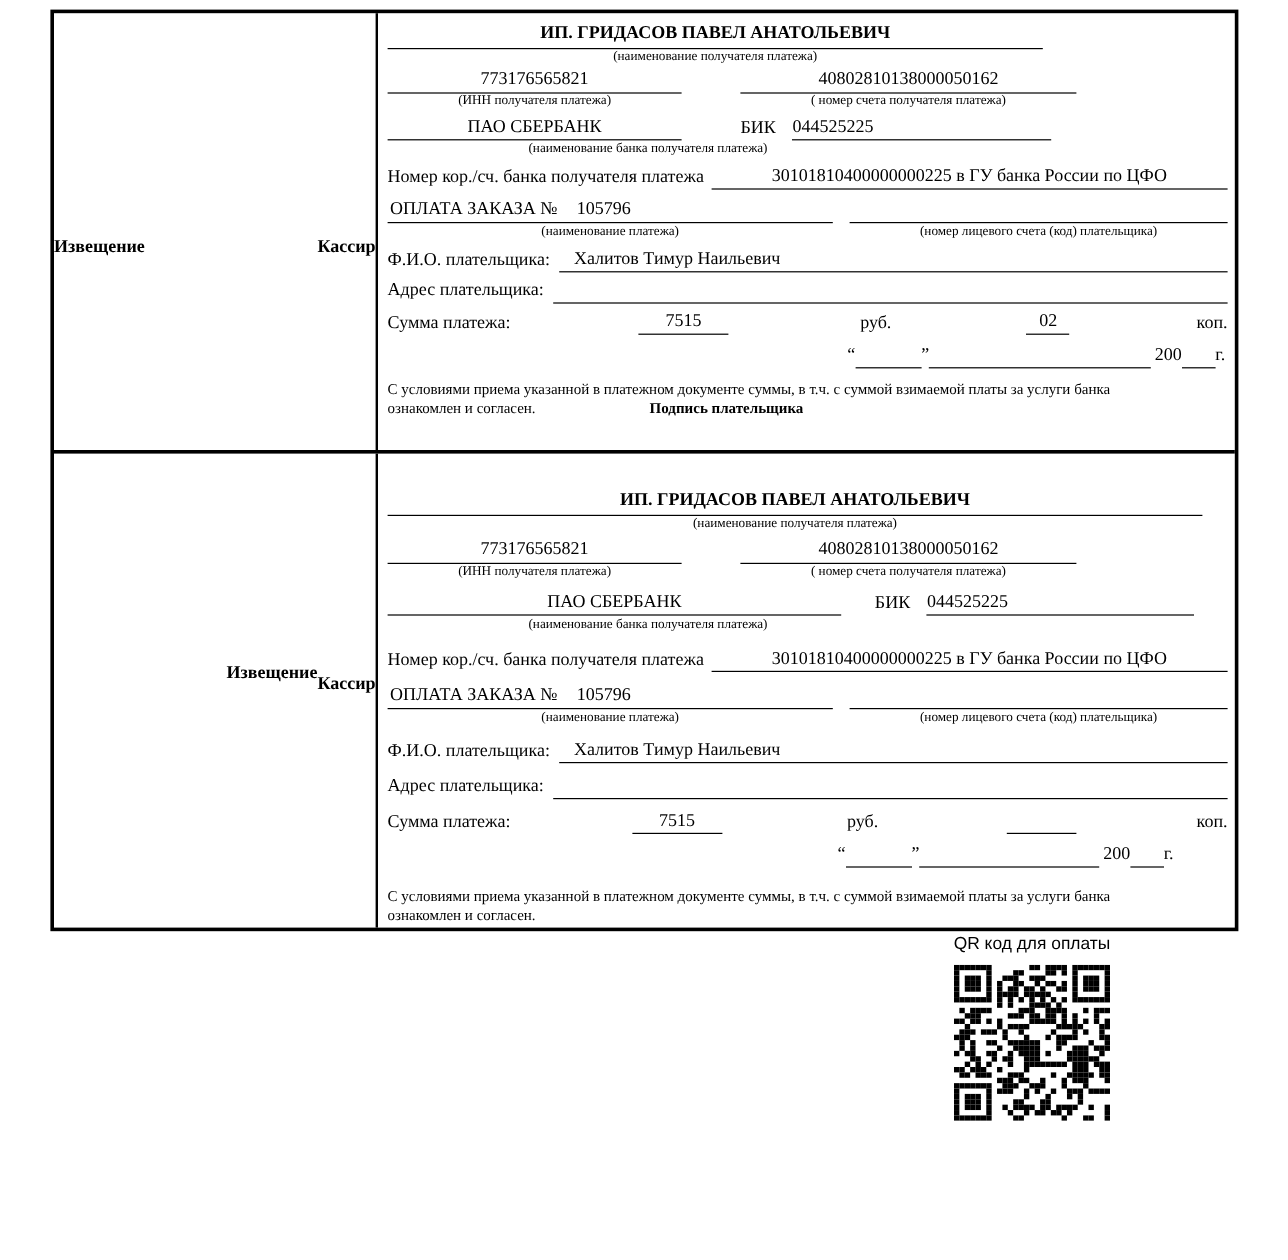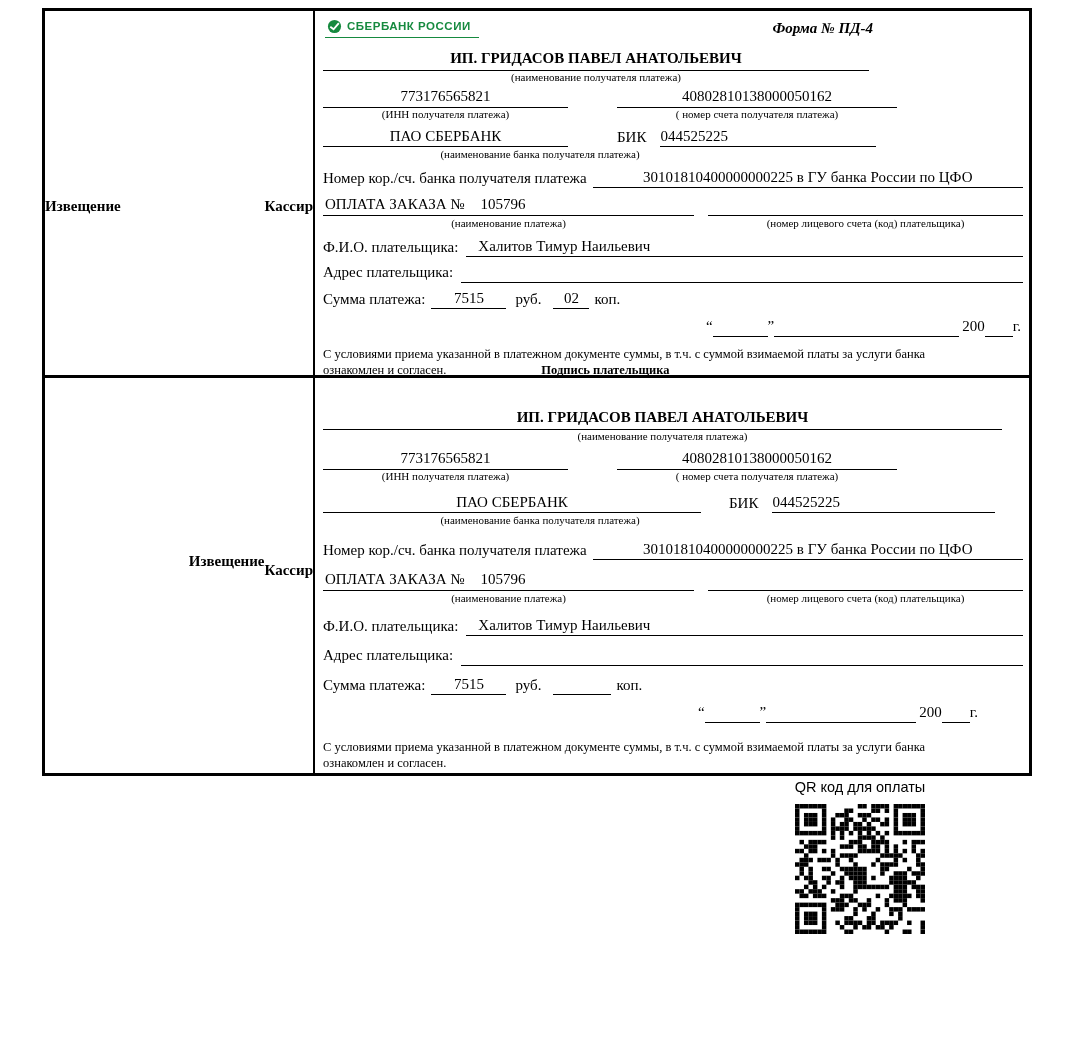--- a/index.html
+++ b/index.html
@@ -125,16 +125,6 @@
     </div>
     <div class="main">
 
-      <div class="row-head">
-        <div class="logo">
-          <svg width="15" height="15" viewBox="0 0 16 16">
-            <circle cx="8" cy="8" r="7" fill="#168a3f"></circle>
-            <path d="M3.5 8.2 L7 11 L12.6 4.4" stroke="#fff" stroke-width="2" fill="none"></path>
-          </svg>
-          <span>СБЕРБАНК РОССИИ</span>
-        </div>
-        <div class="form-number">Форма № ПД-4</div>
-      </div>
 
       <div class="name-wrap w78">
         <div class="ul name">ИП. ГРИДАСОВ ПАВЕЛ АНАТОЛЬЕВИЧ</div>

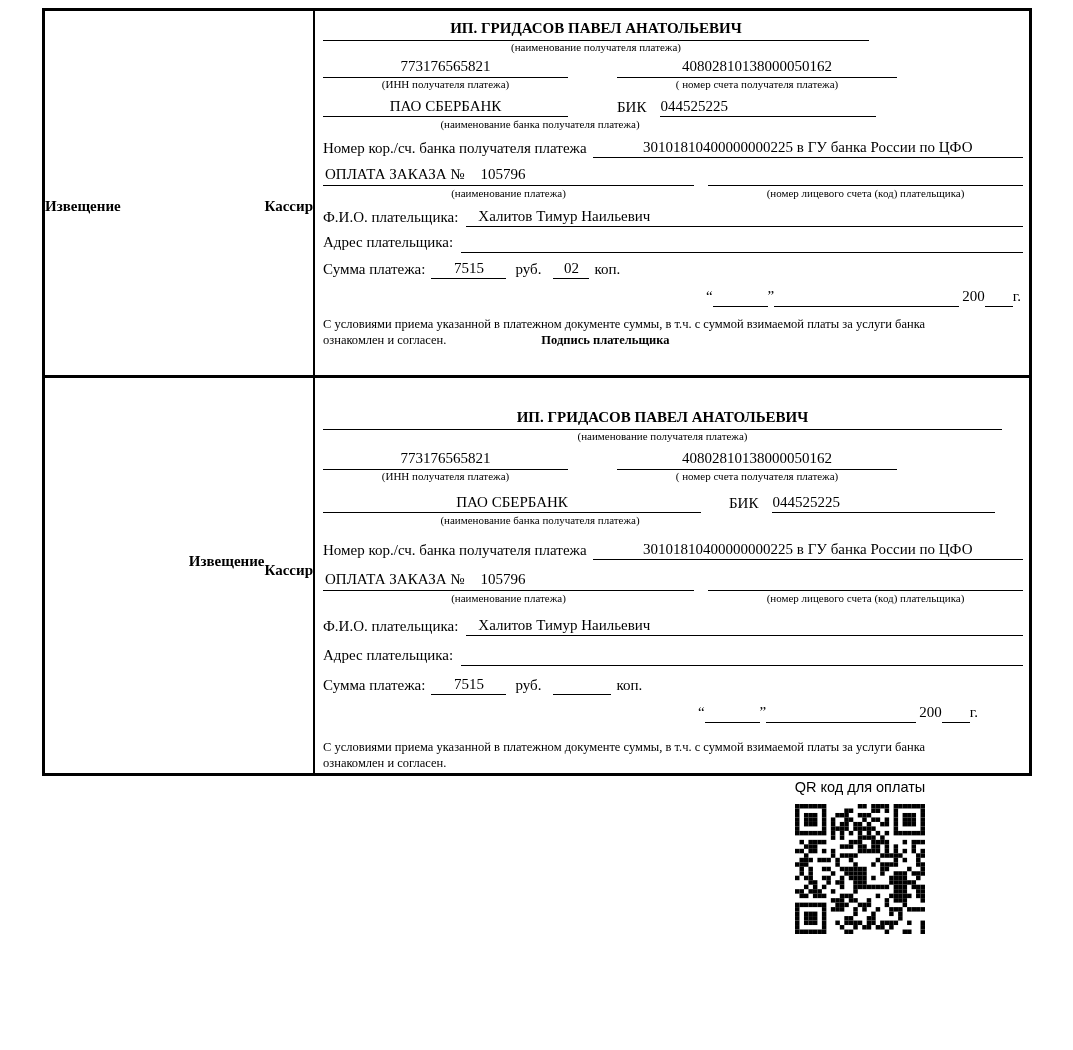--- a/index.html
+++ b/index.html
@@ -84,7 +84,7 @@
   .addr-fill { flex:1; margin-left:8px; }
   .s1 .payer-row, .s1 .addr-row { margin-top:10px; }
 
-  .amount-row { display:flex; align-items:flex-end; margin-top:6px; }
+  .amount-row { display:flex; align-items:flex-end; margin-top:6px;justify-content:space-between; }
   .rub-val { width:75px; text-align:center; margin-left:6px; }
   .rub-label { margin-left:9px; }
   .kop-val { width:36px; text-align:center; margin-left:12px; }

